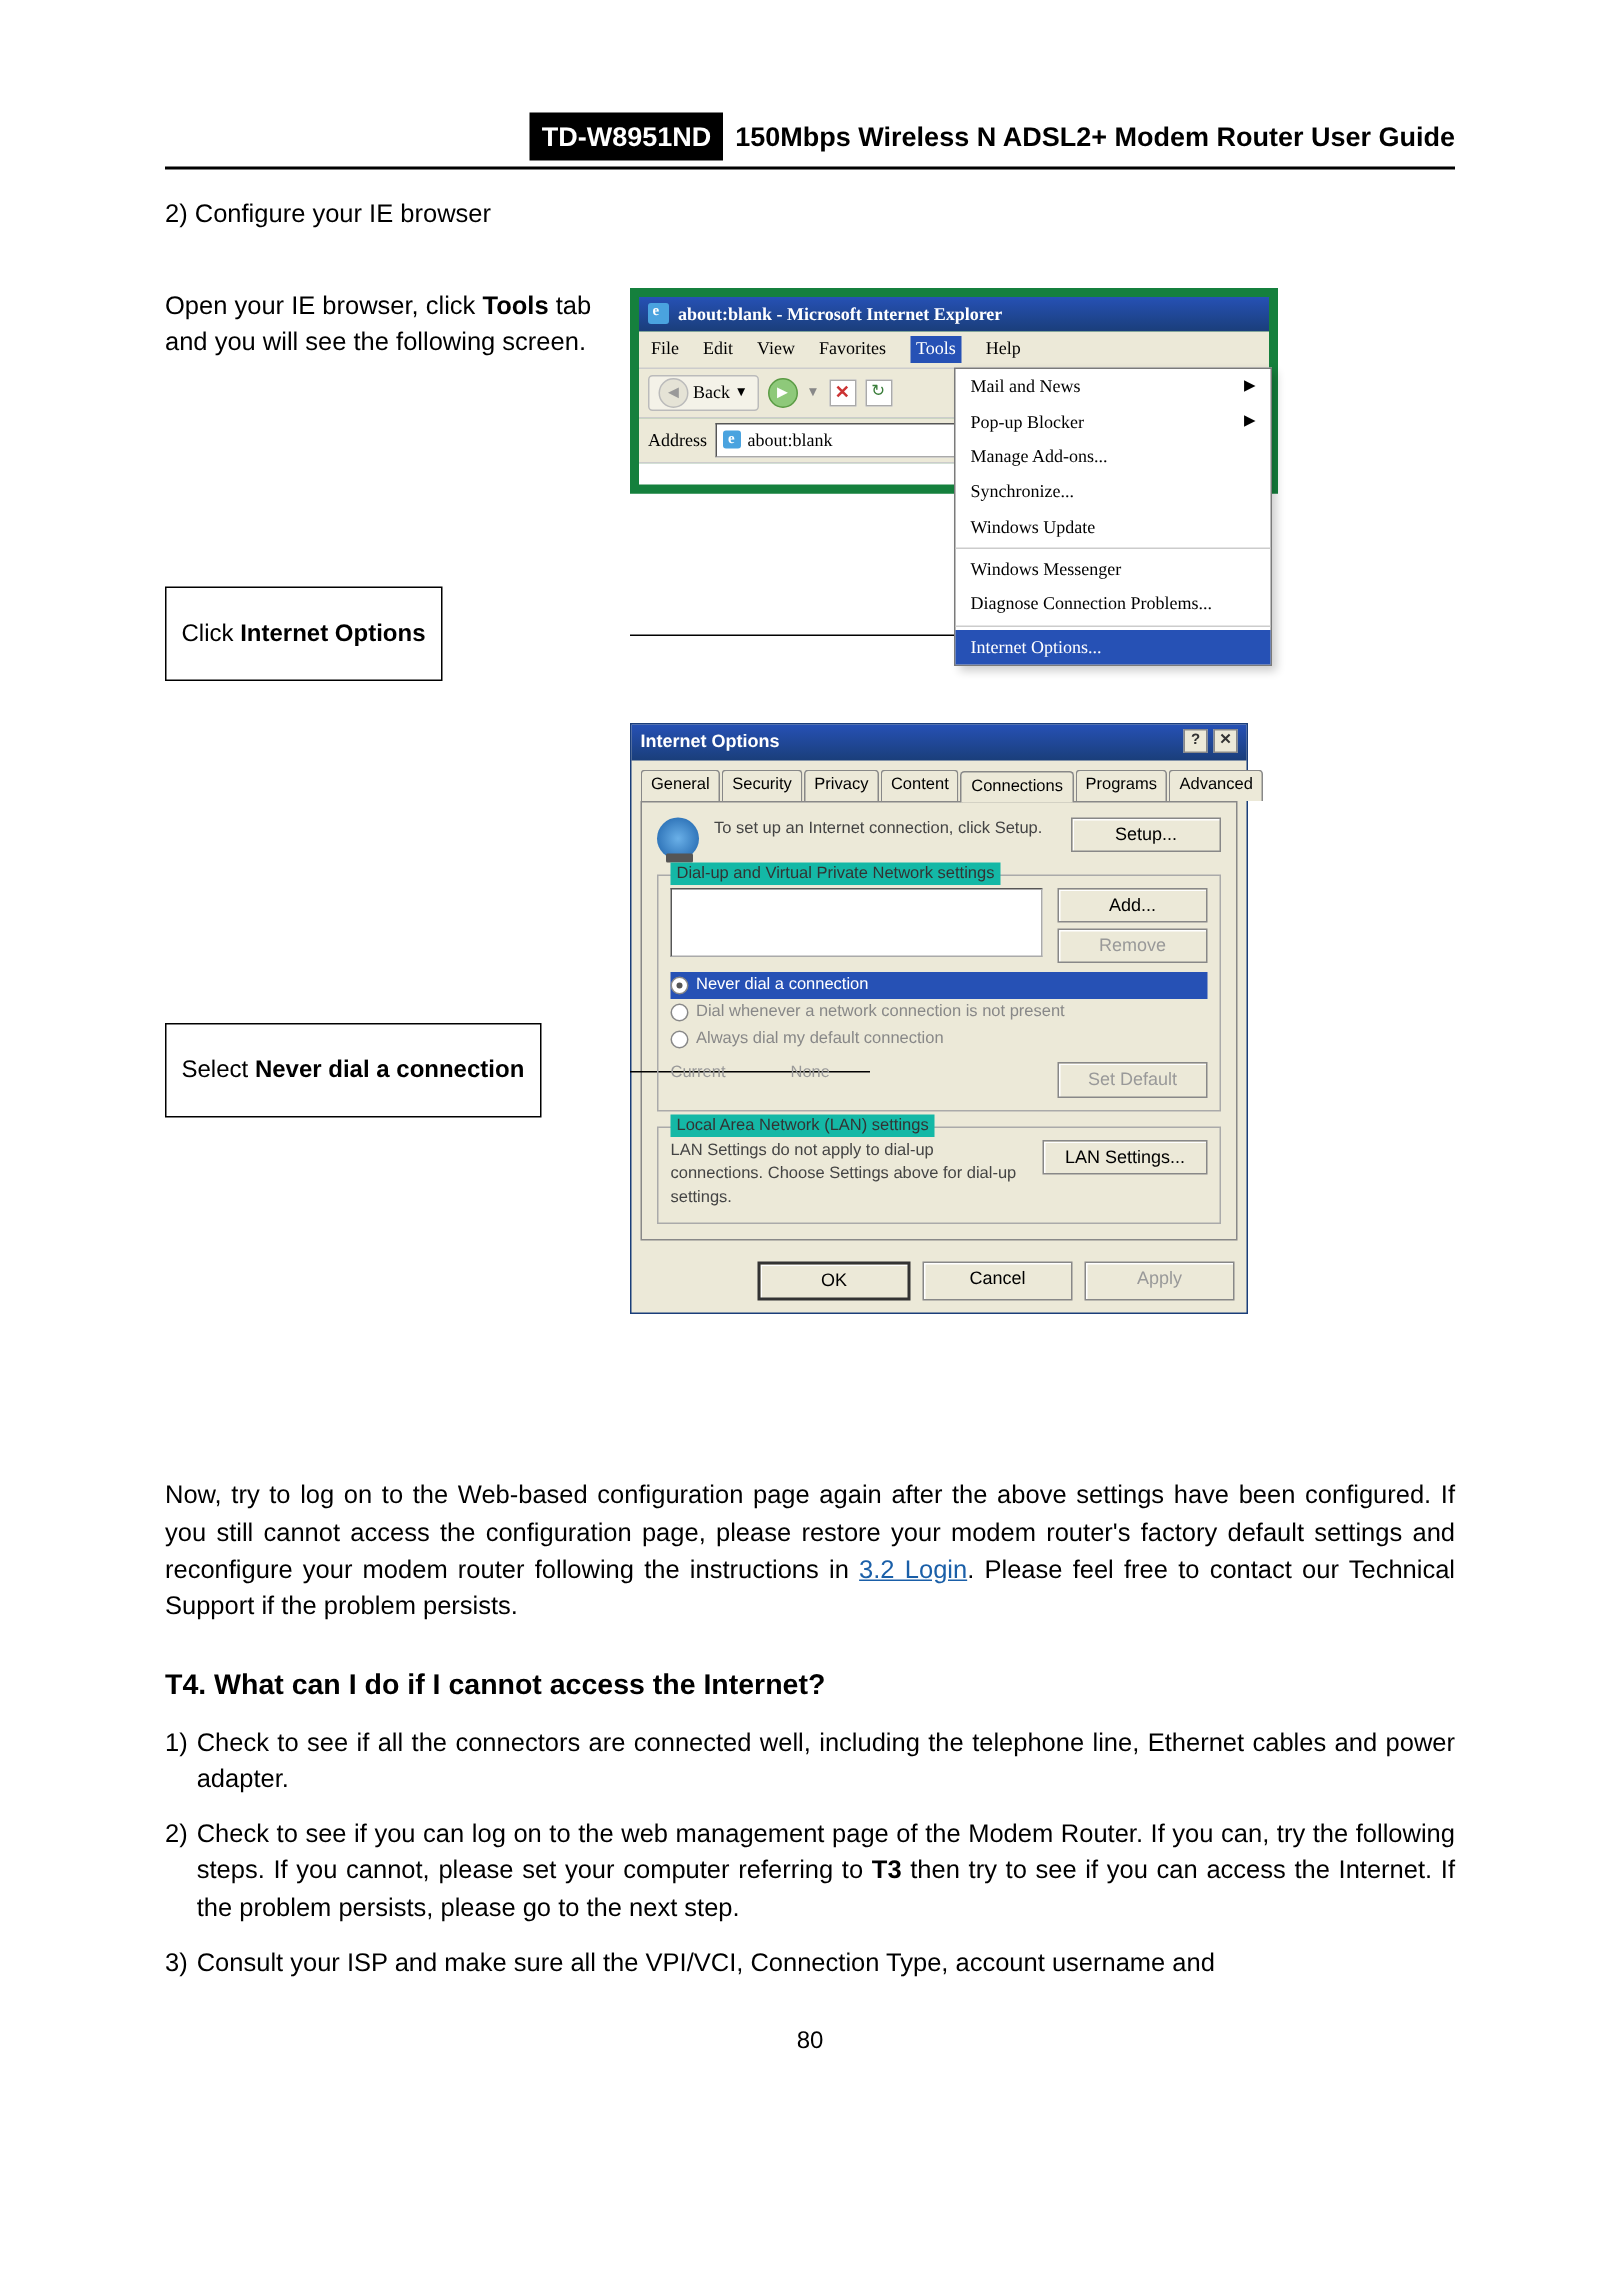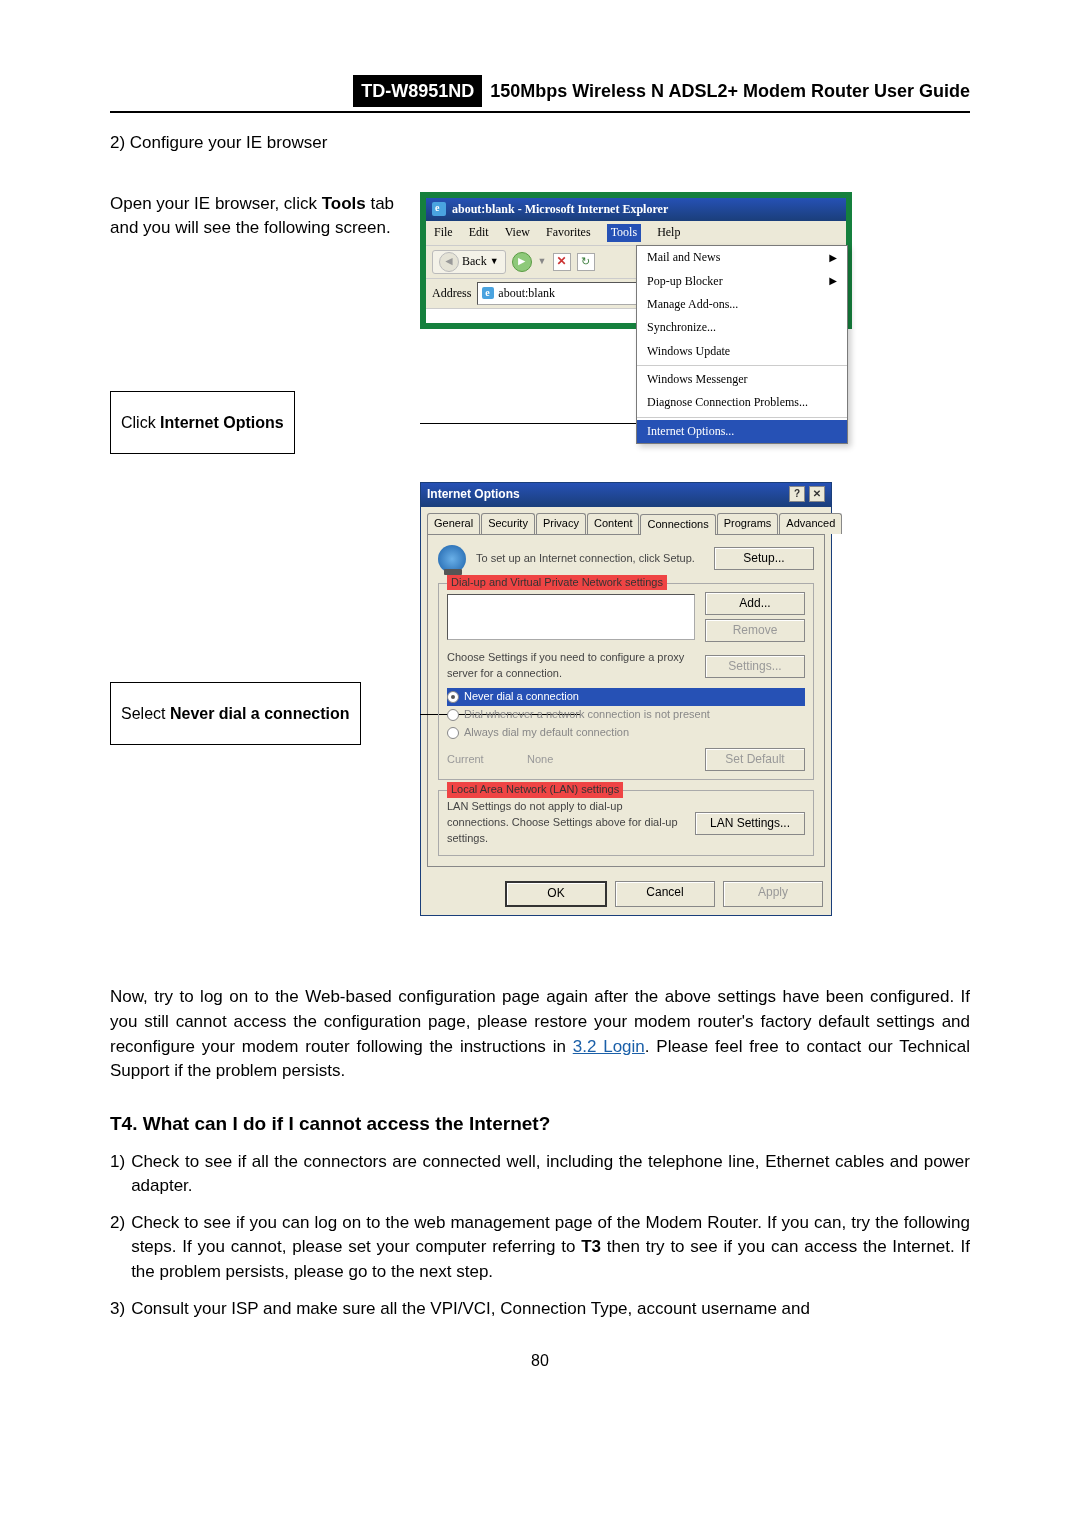--- a/index.html
+++ b/index.html
@@ -72,7 +72,7 @@
   .tab{border:1px solid #888;border-bottom:none;padding:2px 6px;background:#ece9d8;margin-right:1px;border-radius:3px 3px 0 0;}
   .tab.active{background:#ece9d8;position:relative;top:1px;font-weight:normal;z-index:2;}
   .dlg-body{border:1px solid #888;margin:0 6px 6px 6px;padding:10px;background:#ece9d8;}
-  .row{display:flex;gap:10px;align-items:center;}
+  .row{display:flex;gap:10px;align-items:flex-start;}
   .btn{border:1px solid #888;background:#ece9d8;padding:2px 14px;font-size:12px;min-width:70px;text-align:center;box-shadow:1px 1px 0 #fff inset;}
   .btn.dis{color:#999;}
   .group{border:1px solid #aaa;margin-top:10px;padding:8px;position:relative;}

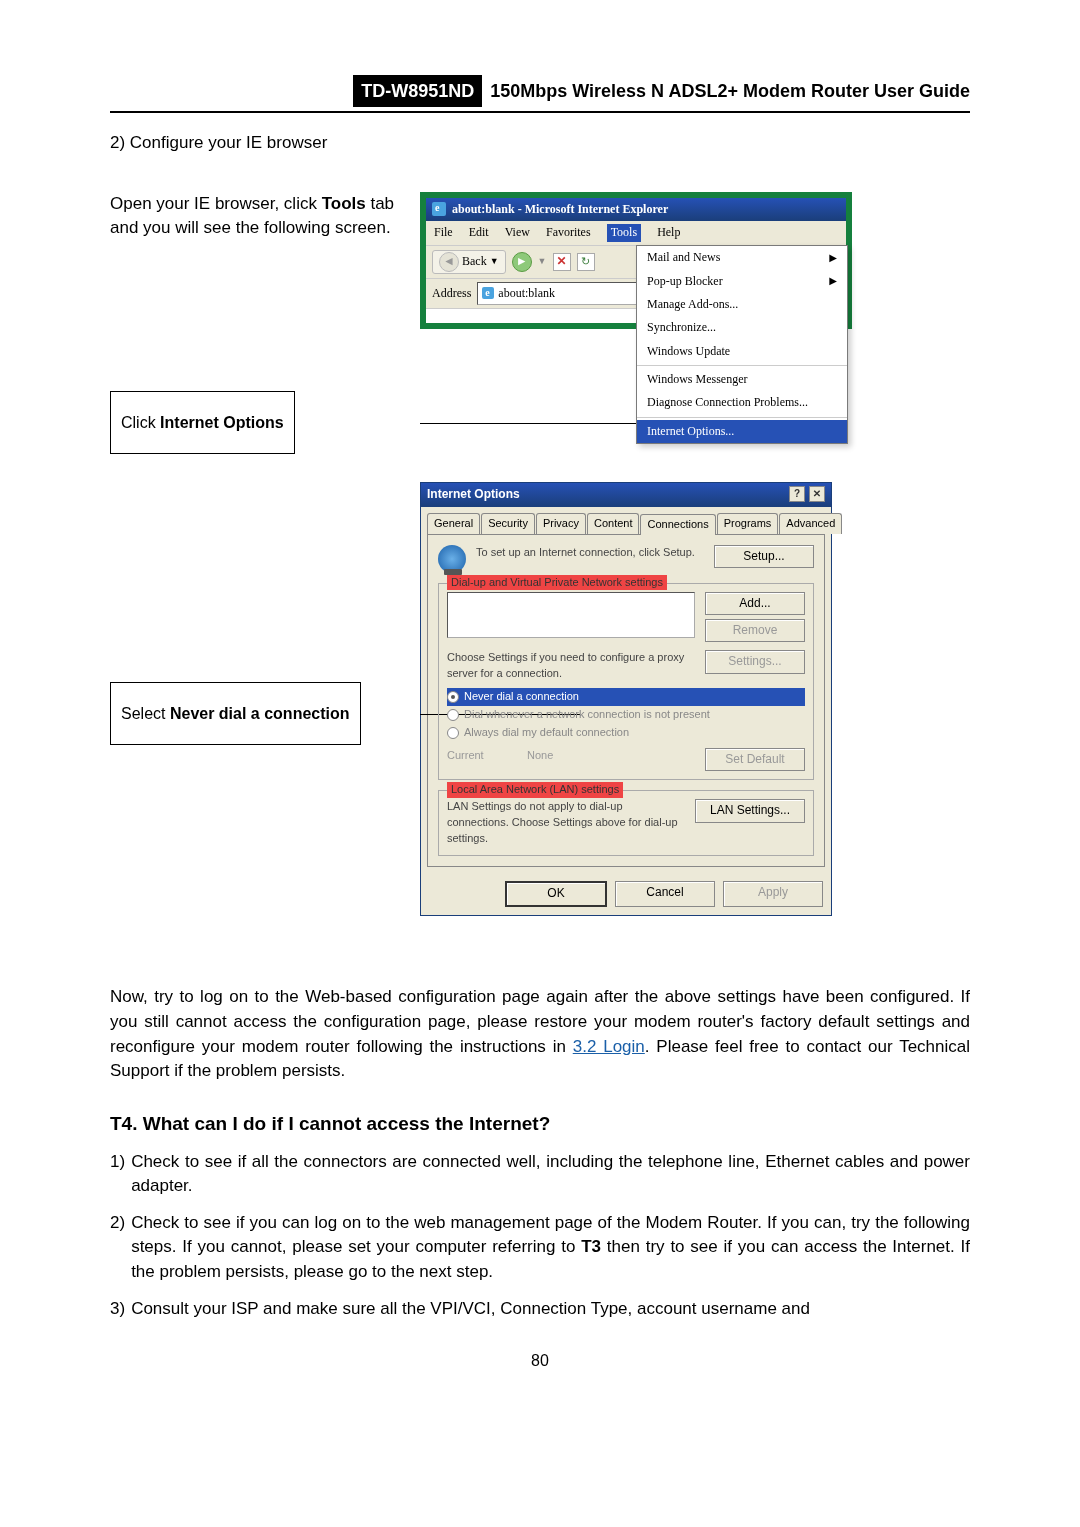--- a/index.html
+++ b/index.html
@@ -76,7 +76,7 @@
   .btn{border:1px solid #888;background:#ece9d8;padding:2px 14px;font-size:12px;min-width:70px;text-align:center;box-shadow:1px 1px 0 #fff inset;}
   .btn.dis{color:#999;}
   .group{border:1px solid #aaa;margin-top:10px;padding:8px;position:relative;}
-  .group-title{position:absolute;top:-9px;left:8px;background:#ef4444;padding:0 4px;font-size:11px;color:#333;}
+  .group-title{position:absolute;top:-9px;left:8px;background:#14b8a6;padding:0 4px;font-size:11px;color:#333;}
   .listbox{border:1px inset #aaa;background:#fff;height:44px;flex:1;}
   .radio{display:flex;align-items:center;gap:5px;font-size:11px;color:#888;padding:1px 0;}
   .radio.hl{background:#2651b5;color:#fff;}

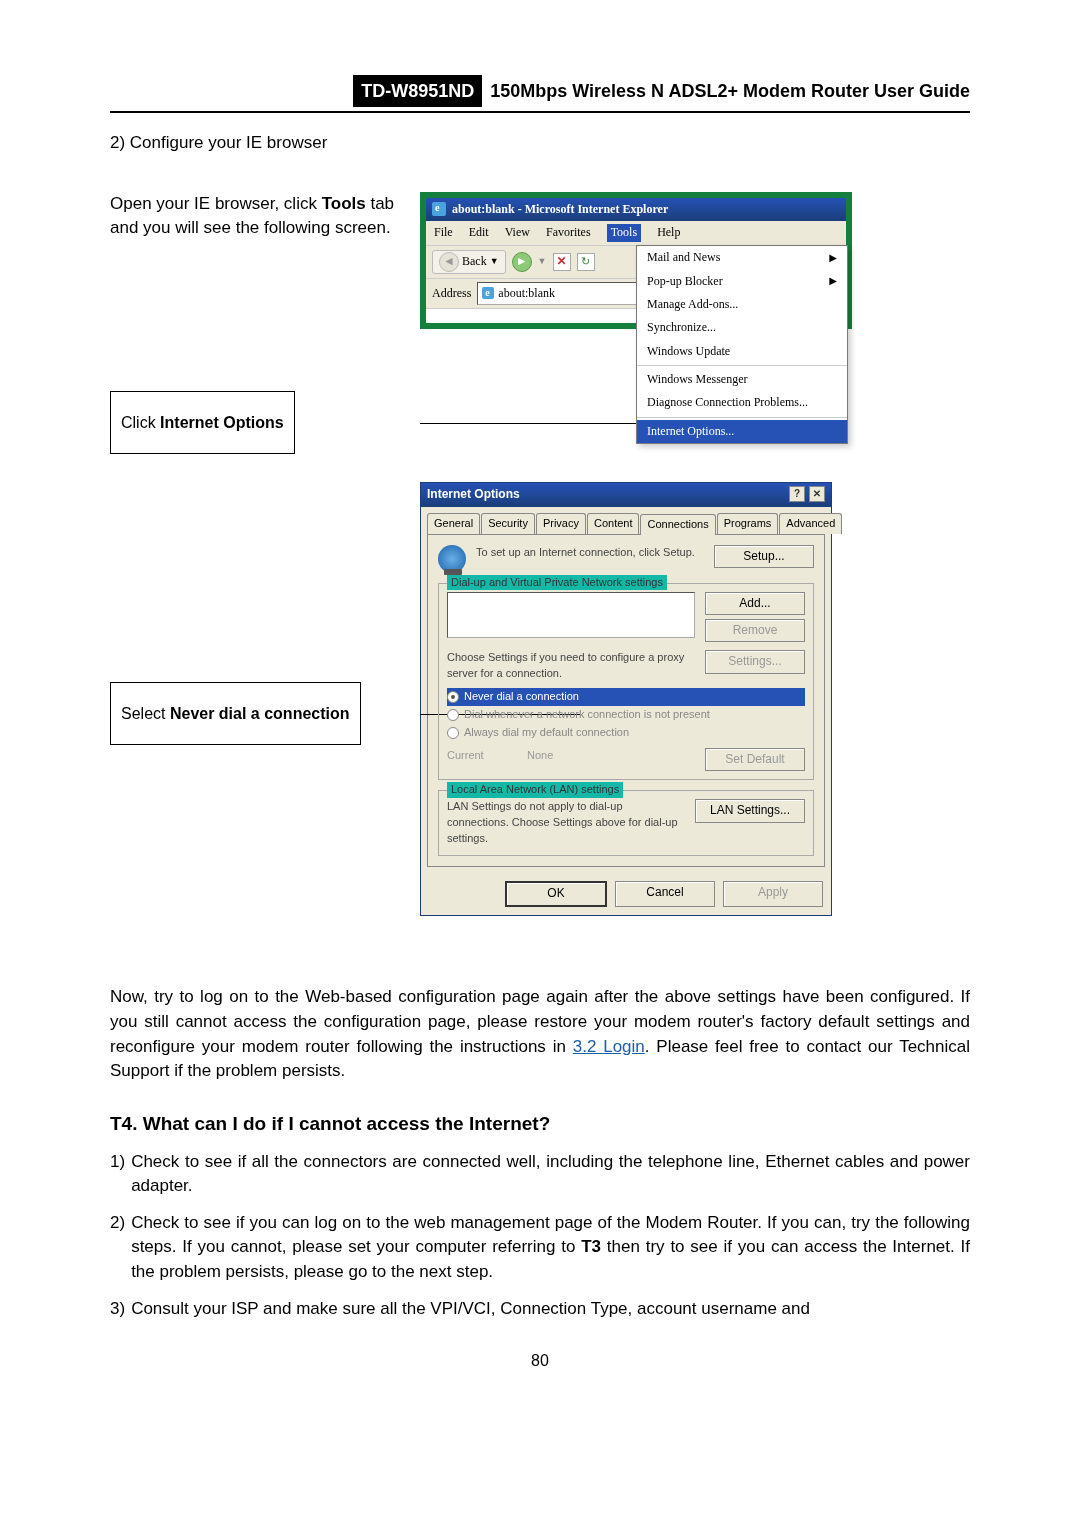--- a/index.html
+++ b/index.html
@@ -229,10 +229,6 @@
                 <span class="btn dis">Remove</span>
               </div>
             </div>
-            <div class="row" style="margin-top:8px;">
-              <span class="small" style="flex:1;">Choose Settings if you need to configure a proxy server for a connection.</span>
-              <span class="btn dis">Settings...</span>
-            </div>
             <div style="margin-top:6px;">
               <div class="radio hl">
                   <span class="dot fill"></span>

